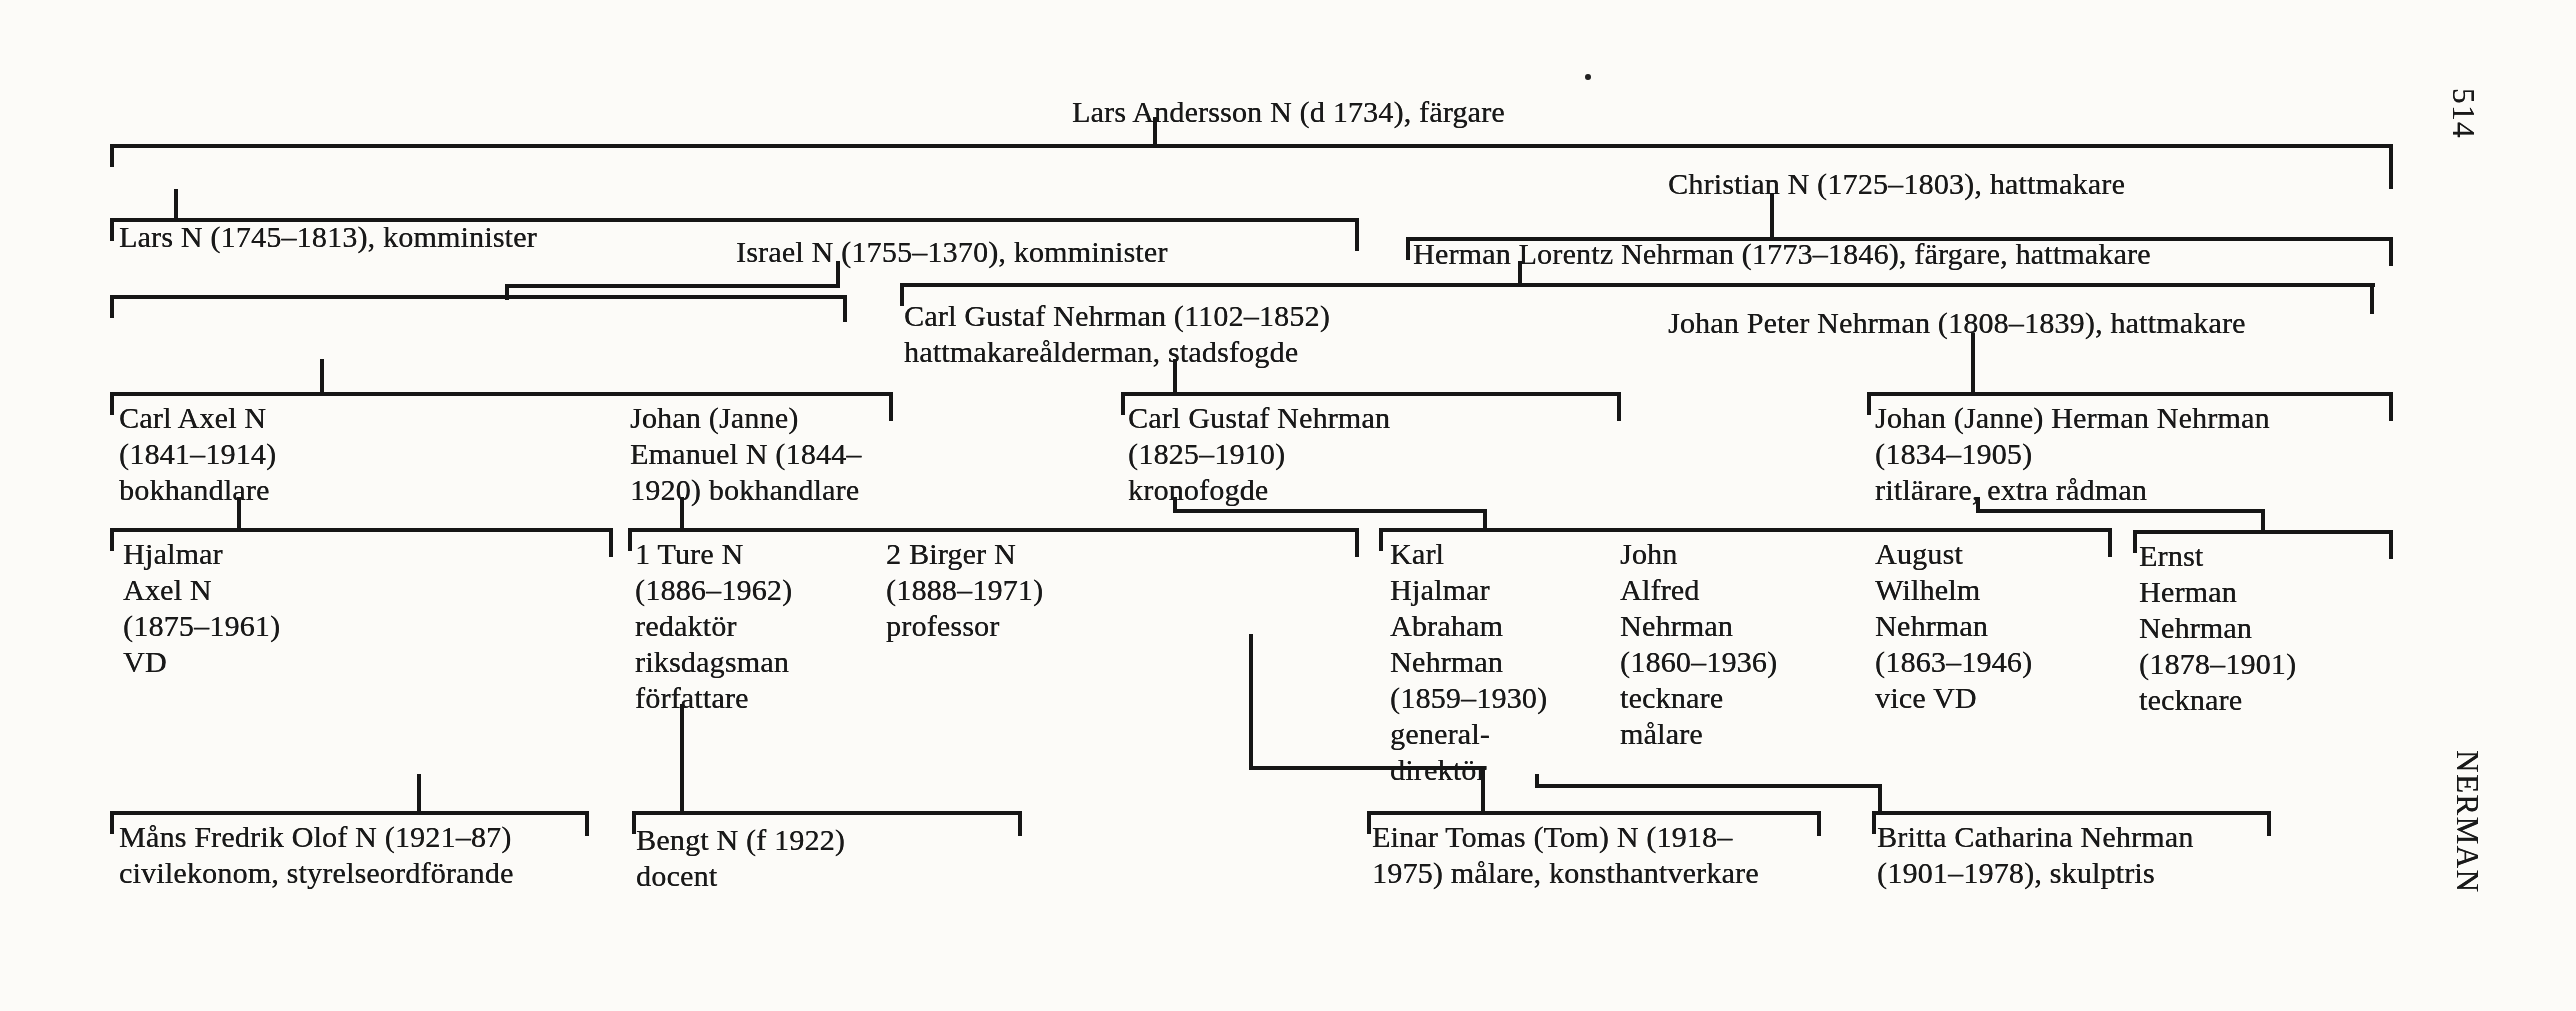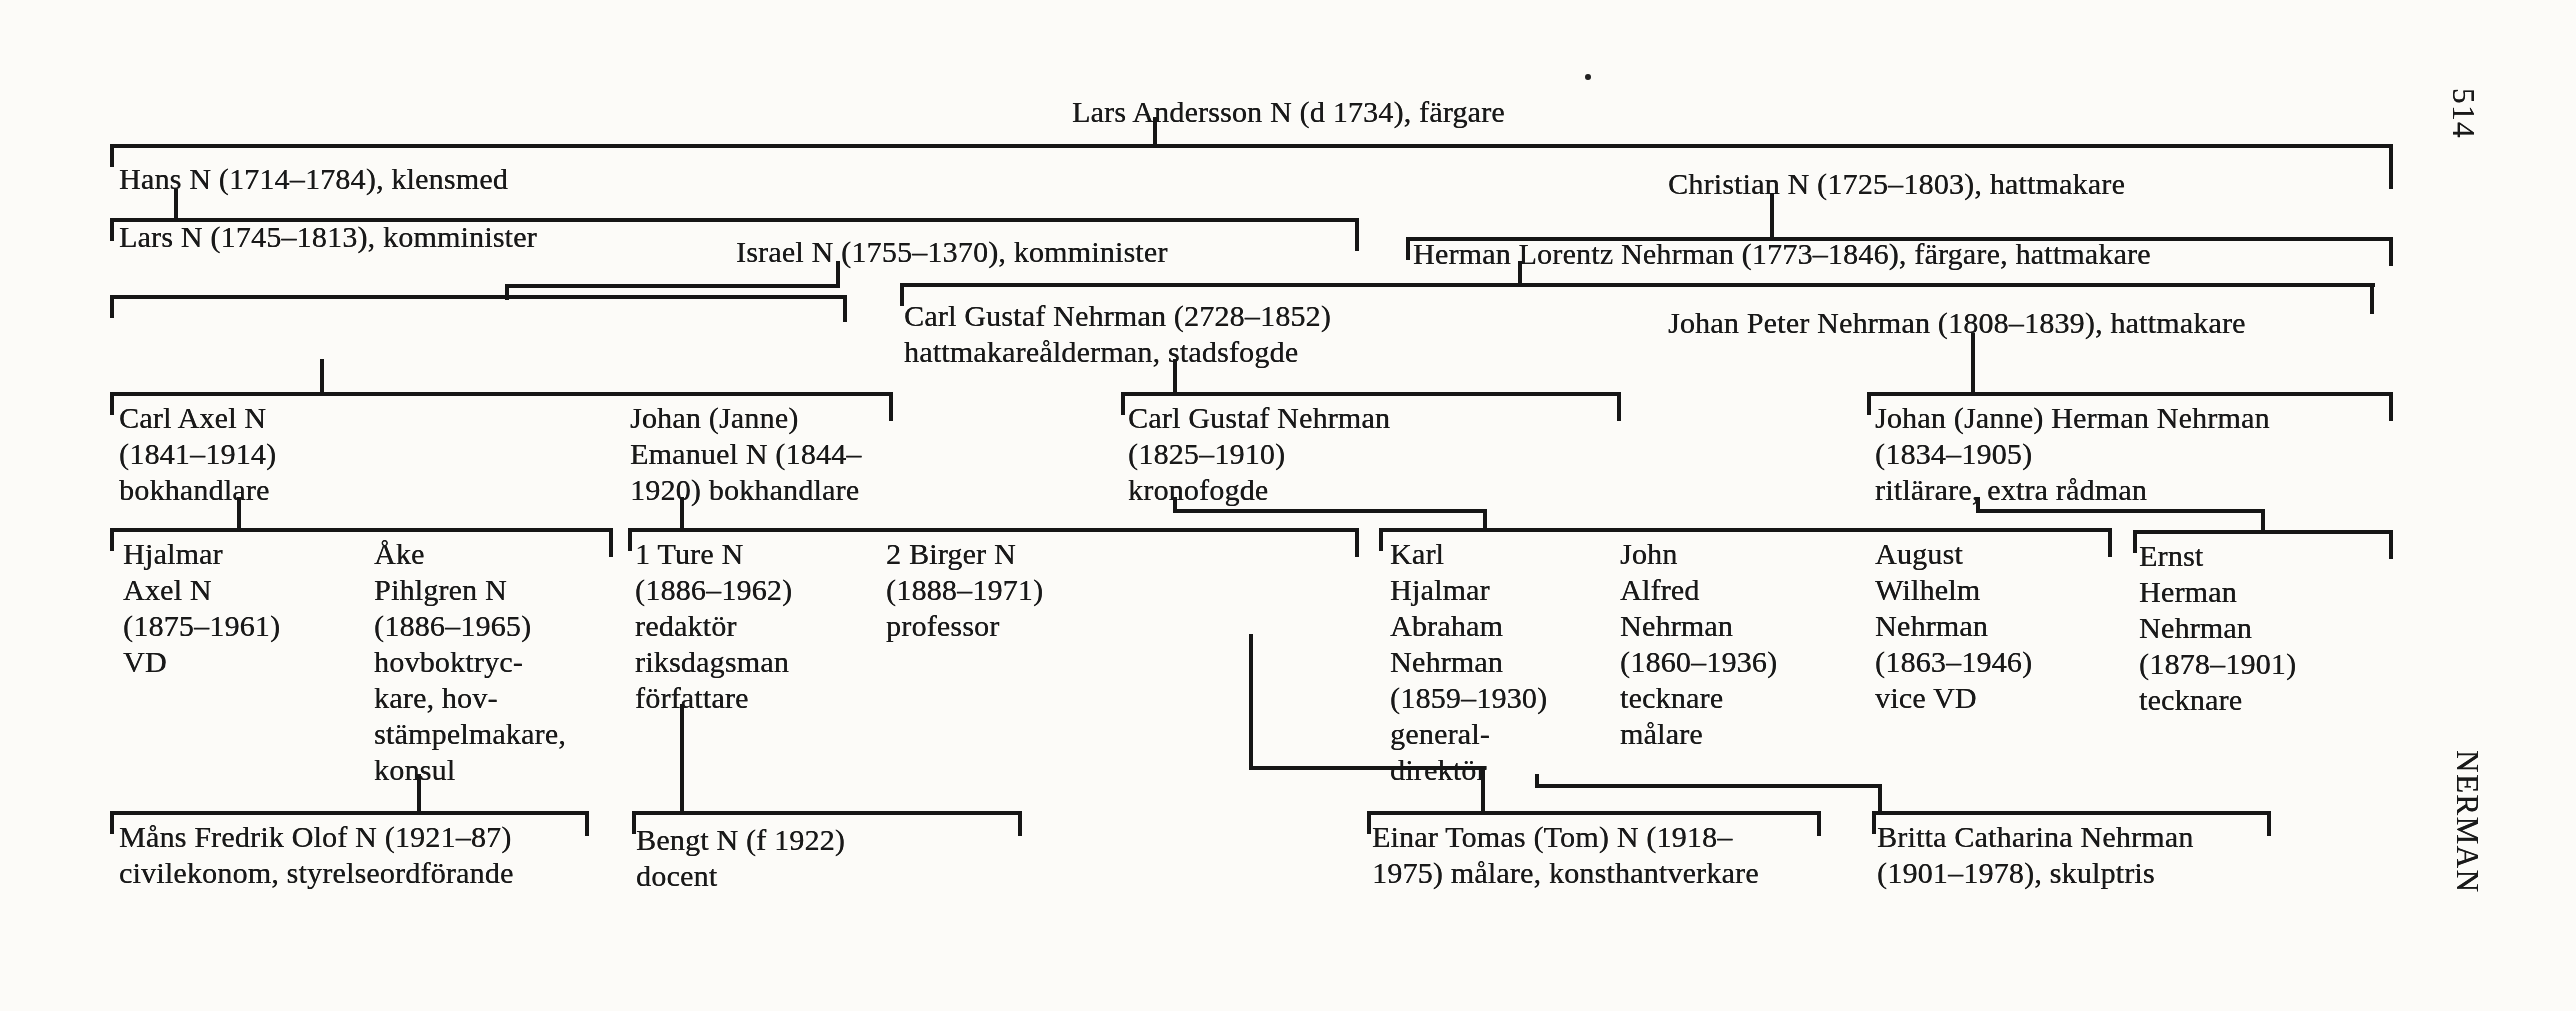--- a/index.html
+++ b/index.html
@@ -44,7 +44,6 @@
 <div id="page">
 
   <div class="person" style="left:1072px;top:94px">Lars Andersson N (d 1734), färgare</div>
-  <div class="person" style="left:119px;top:161px">Hans N (1714–1784), klensmed</div>
   <div class="person" style="left:1668px;top:166px">Christian N (1725–1803), hattmakare</div>
   <div class="person" style="left:119px;top:219px">Lars N (1745–1813), komminister</div>
   <div class="person" style="left:736px;top:234px">Israel N (1755–1370), komminister</div>

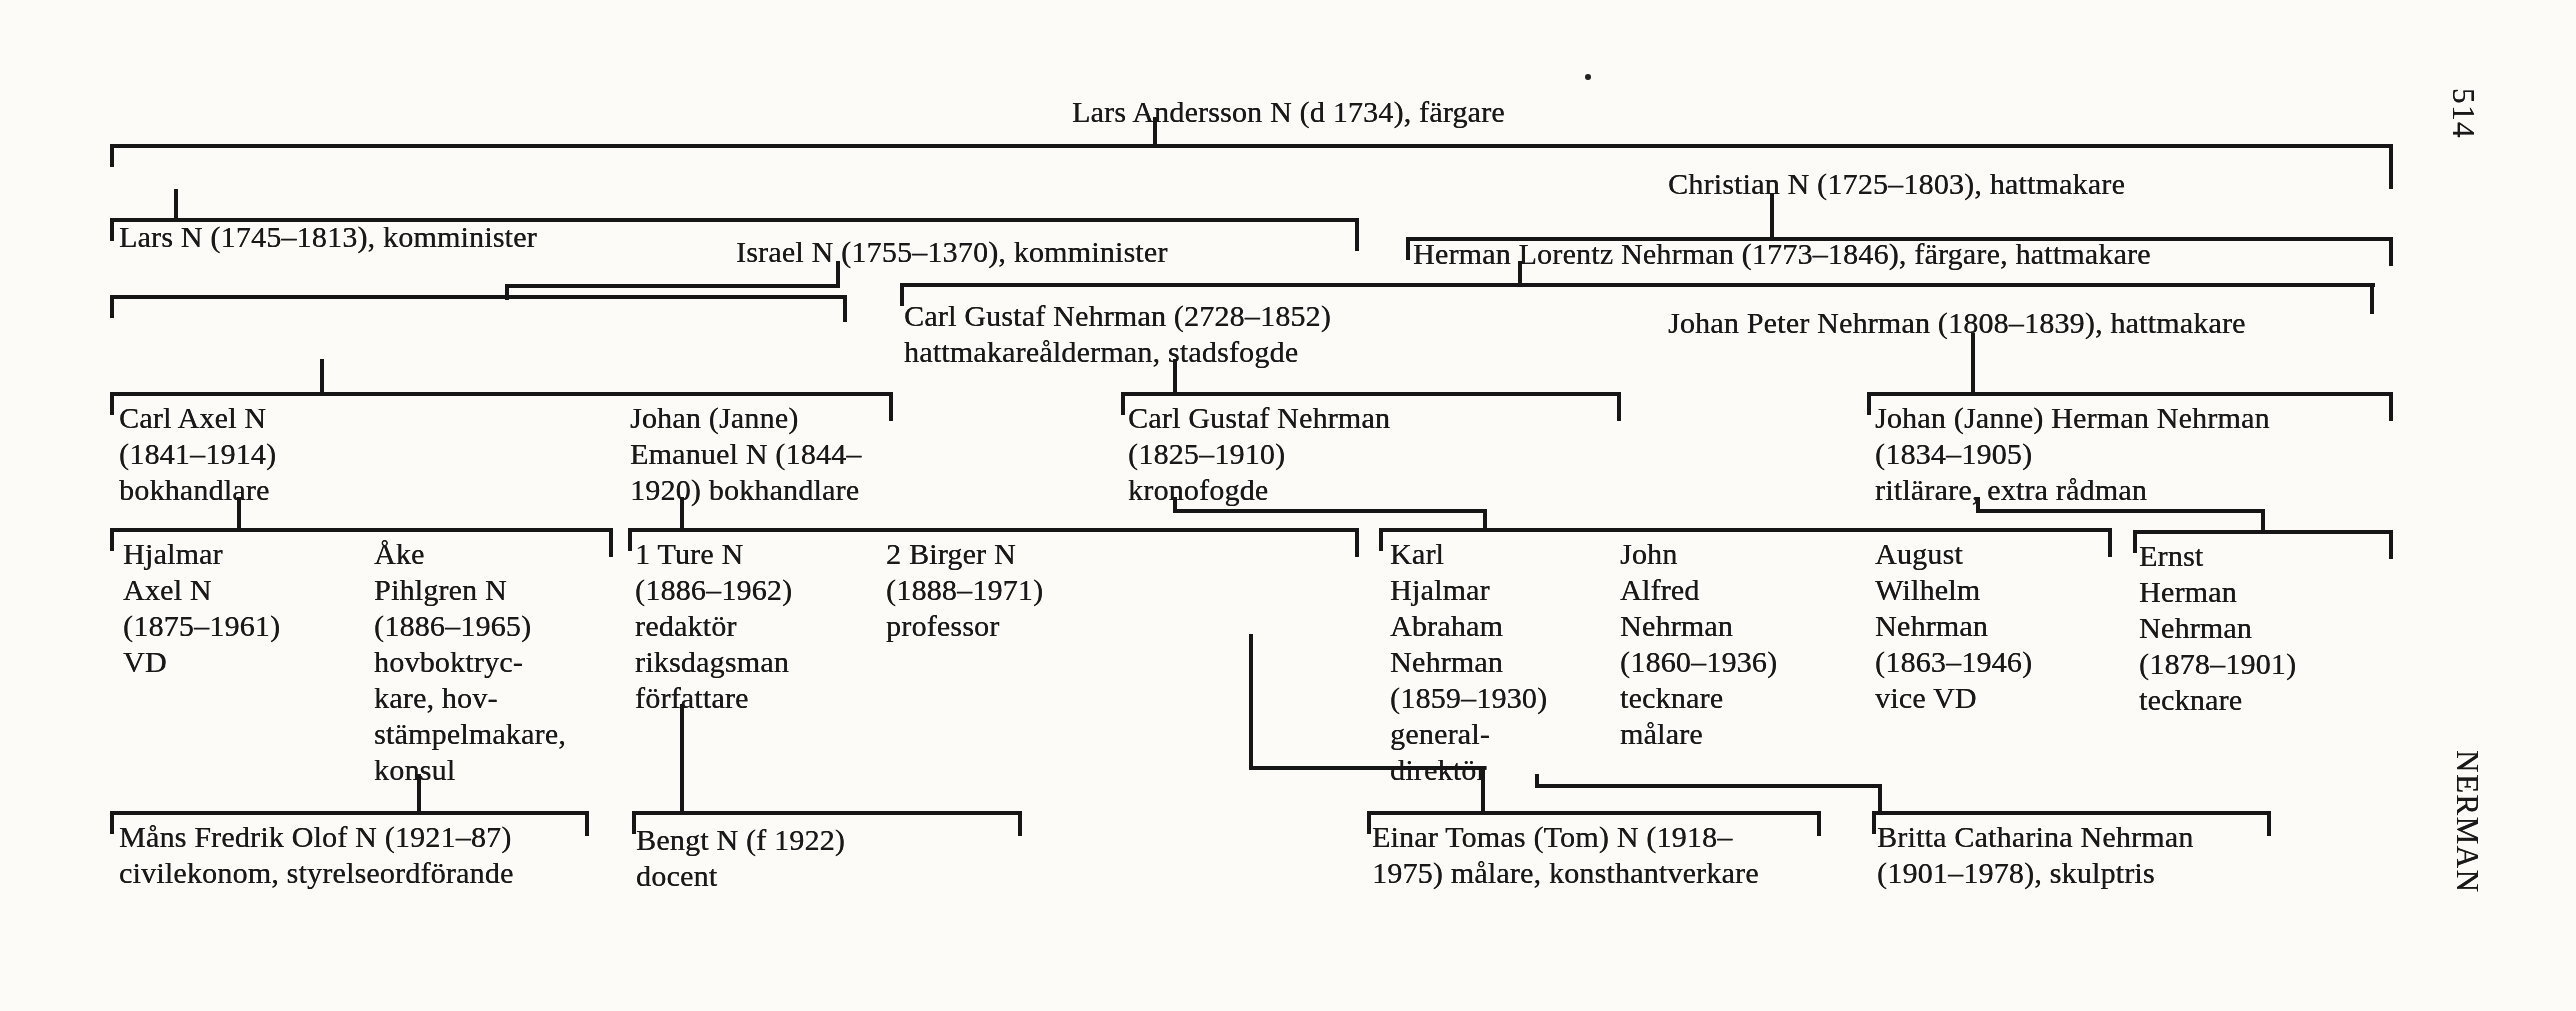--- a/index.html
+++ b/index.html
@@ -48,7 +48,7 @@
   <div class="person" style="left:119px;top:219px">Lars N (1745–1813), komminister</div>
   <div class="person" style="left:736px;top:234px">Israel N (1755–1370), komminister</div>
   <div class="person" style="left:1413px;top:236px">Herman Lorentz Nehrman (1773–1846), färgare, hattmakare</div>
-  <div class="person" style="left:904px;top:298px">Carl Gustaf Nehrman (2728–1852)
+  <div class="person" style="left:904px;top:298px">Carl Gustaf Nehrman (1102–1852)
 hattmakareålderman, stadsfogde</div>
   <div class="person" style="left:1668px;top:305px">Johan Peter Nehrman (1808–1839), hattmakare</div>
   <div class="person" style="left:119px;top:400px">Carl Axel N

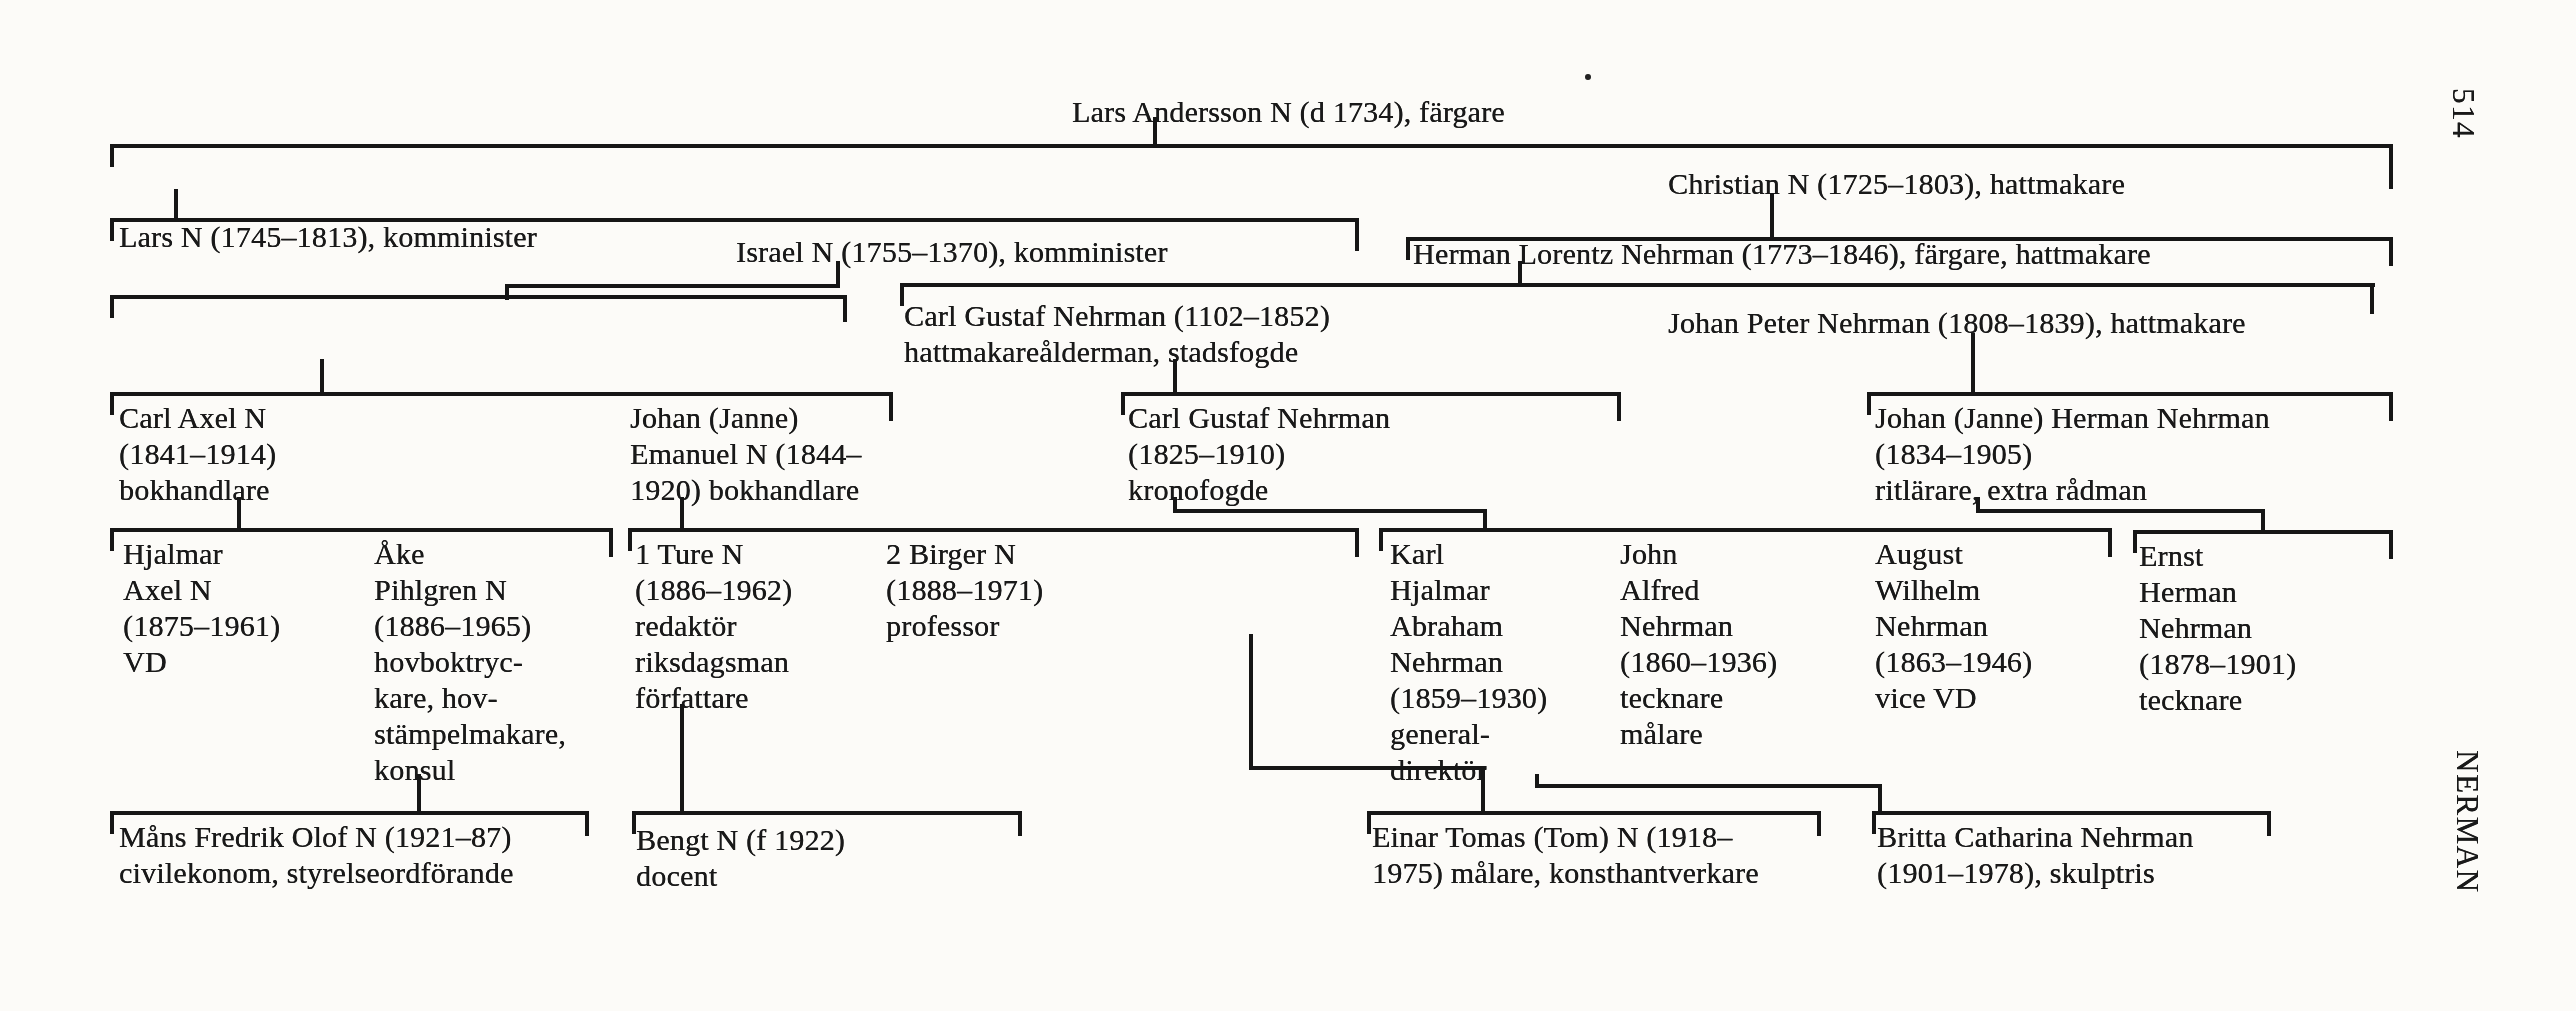--- a/index.html
+++ b/index.html
@@ -67,13 +67,6 @@
 Axel N
 (1875–1961)
 VD</div>
-  <div class="person" style="left:374px;top:536px">Åke
-Pihlgren N
-(1886–1965)
-hovboktryc-
-kare, hov-
-stämpelmakare,
-konsul</div>
   <div class="person" style="left:635px;top:536px">1 Ture N
 (1886–1962)
 redaktör

